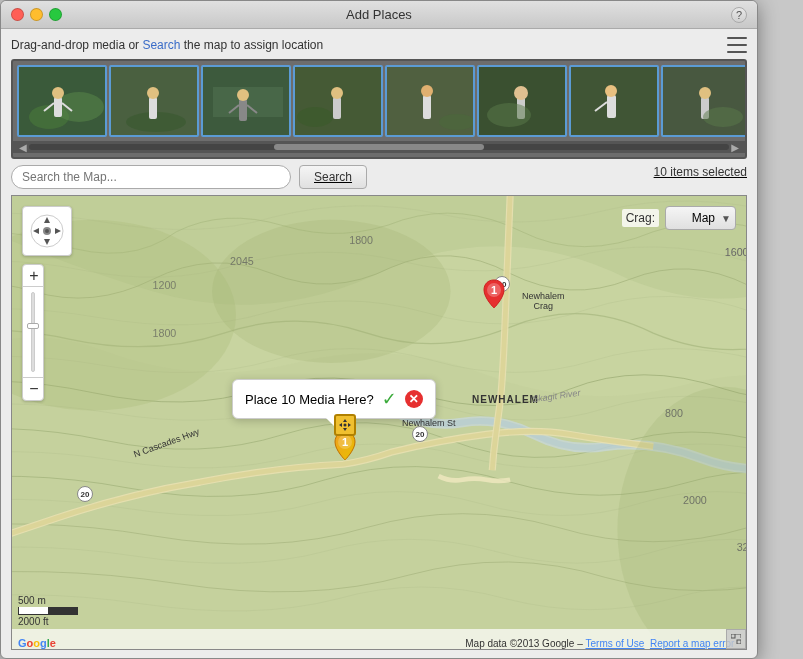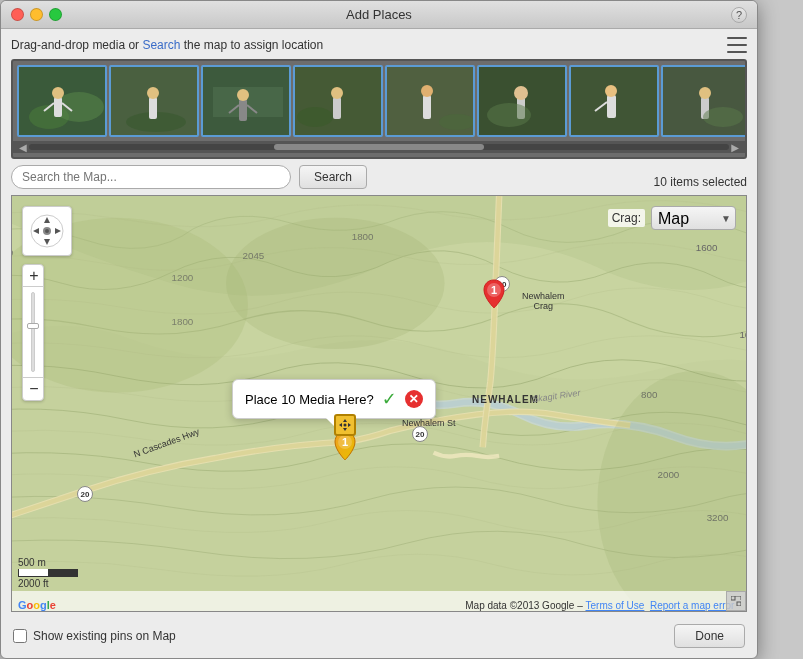--- a/index.html
+++ b/index.html
@@ -165,9 +165,10 @@
     }
     .search-bar {
       display: flex;
-      align-items: flex-end;
+      align-items: flex-start;
       gap: 8px;
       flex-shrink: 0;
+      text-decoration: underline;
     }
     .search-input-wrap {
       flex: 1;

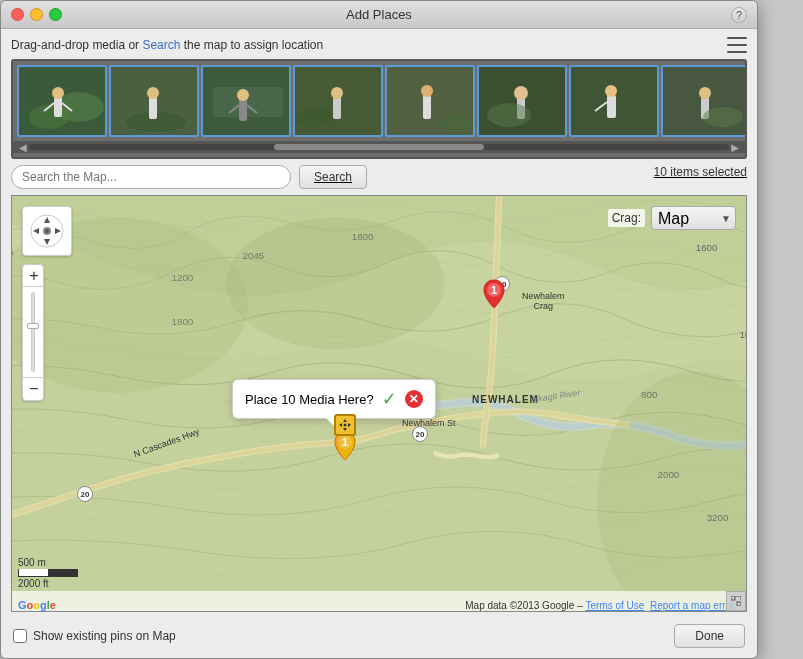--- a/index.html
+++ b/index.html
@@ -295,12 +295,13 @@
       padding: 0 20px 0 6px;
       border: 1px solid #aaa;
       border-radius: 4px;
-      font-size: 16px;
+      font-size: 12px;
       background: linear-gradient(to bottom, #f5f5f5, #e0e0e0);
       cursor: pointer;
       appearance: none;
       -webkit-appearance: none;
       position: relative;
+      text-align: right;
     }
     .view-select-wrap {
       position: relative;

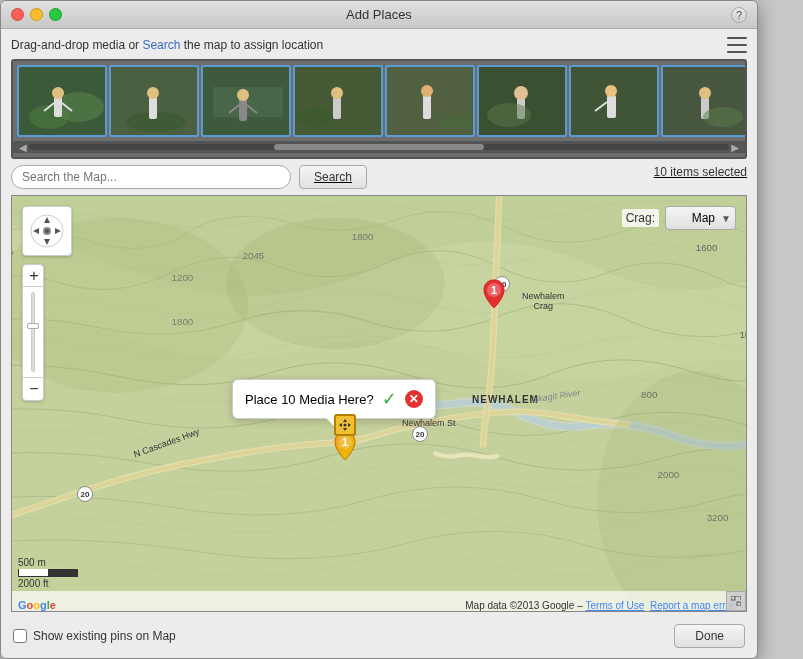--- a/index.html
+++ b/index.html
@@ -810,13 +810,6 @@
 
     </div>
 
-    <div class="bottom-bar">
-      <div class="checkbox-wrap">
-        <input type="checkbox" style="">
-        <label>Show existing pins on Map</label>
-      </div>
-      <button class="done-btn">Done</button>
-    </div>
 
   </div>
 </div>

